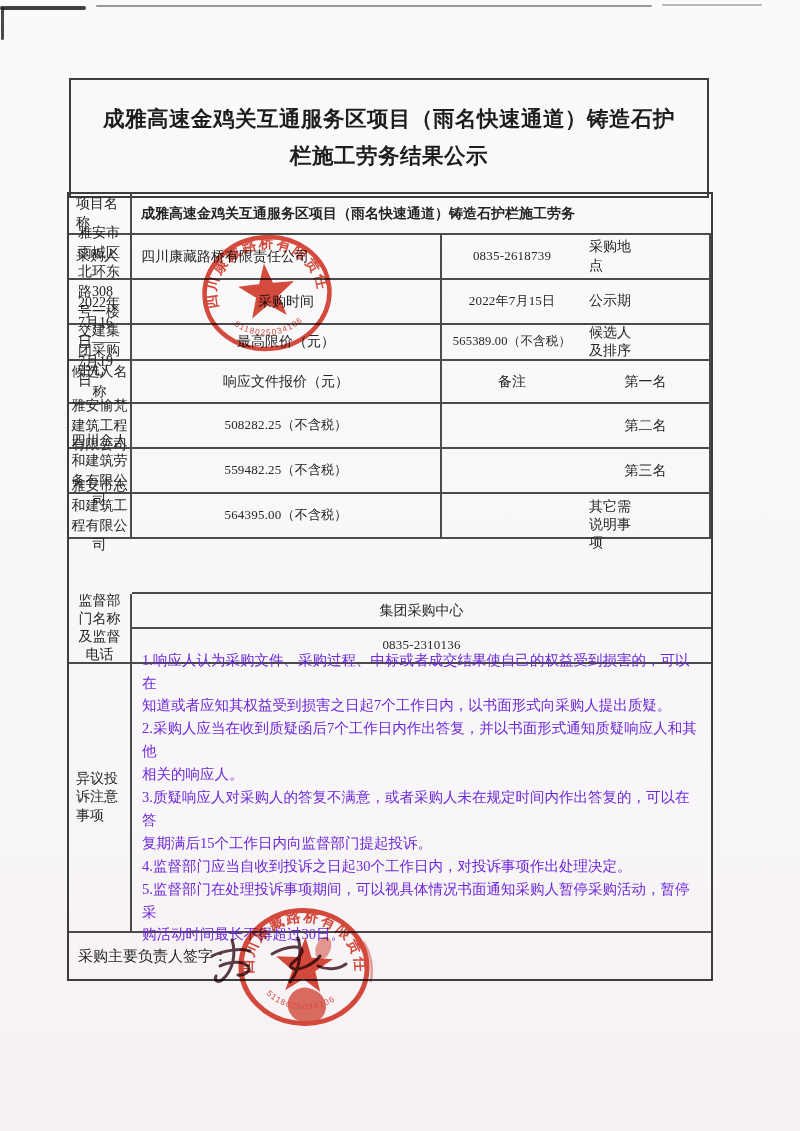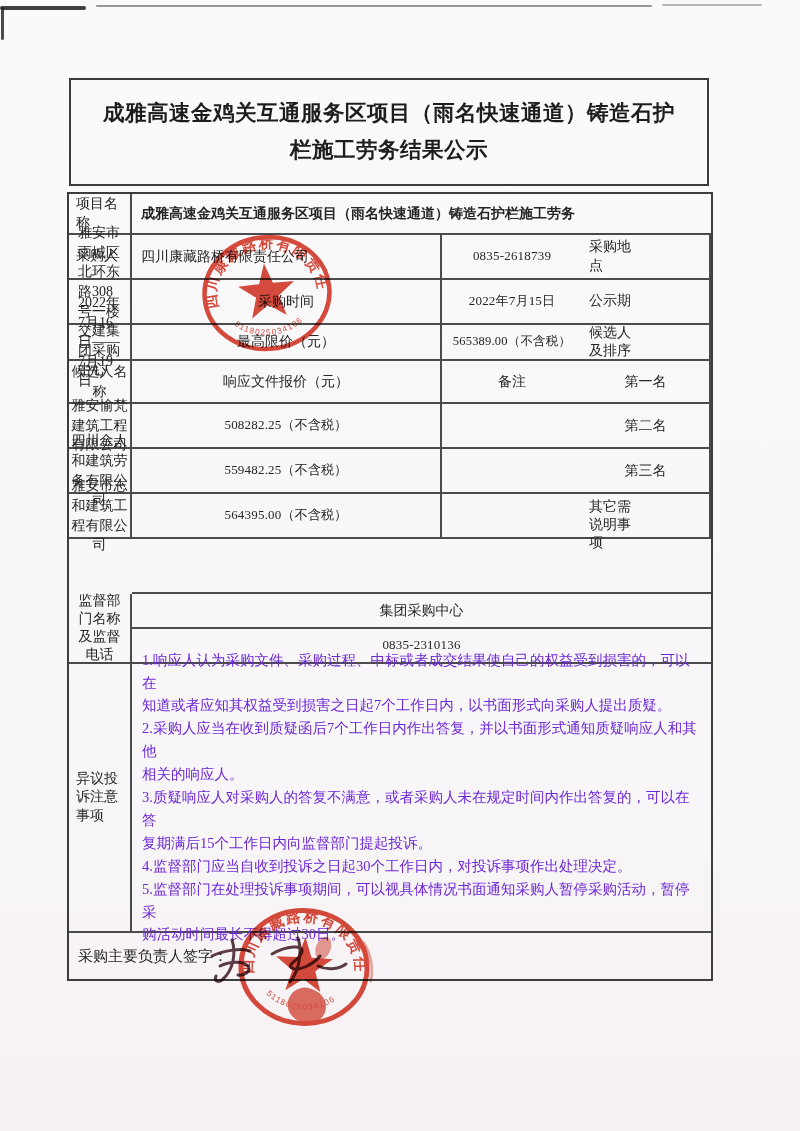--- a/index.html
+++ b/index.html
@@ -13,7 +13,7 @@
   .mark{background:#1f1f1f;border-radius:2px;}
   
   .title-box{
-    left:69px;top:78px;width:640px;height:108px;
+    left:69px;top:78px;width:640px;height:120px;
     border:2px solid #3c3c3c;
     display:flex;align-items:center;justify-content:center;text-align:center;
     font-family:"Liberation Sans","DejaVu Sans",sans-serif;

